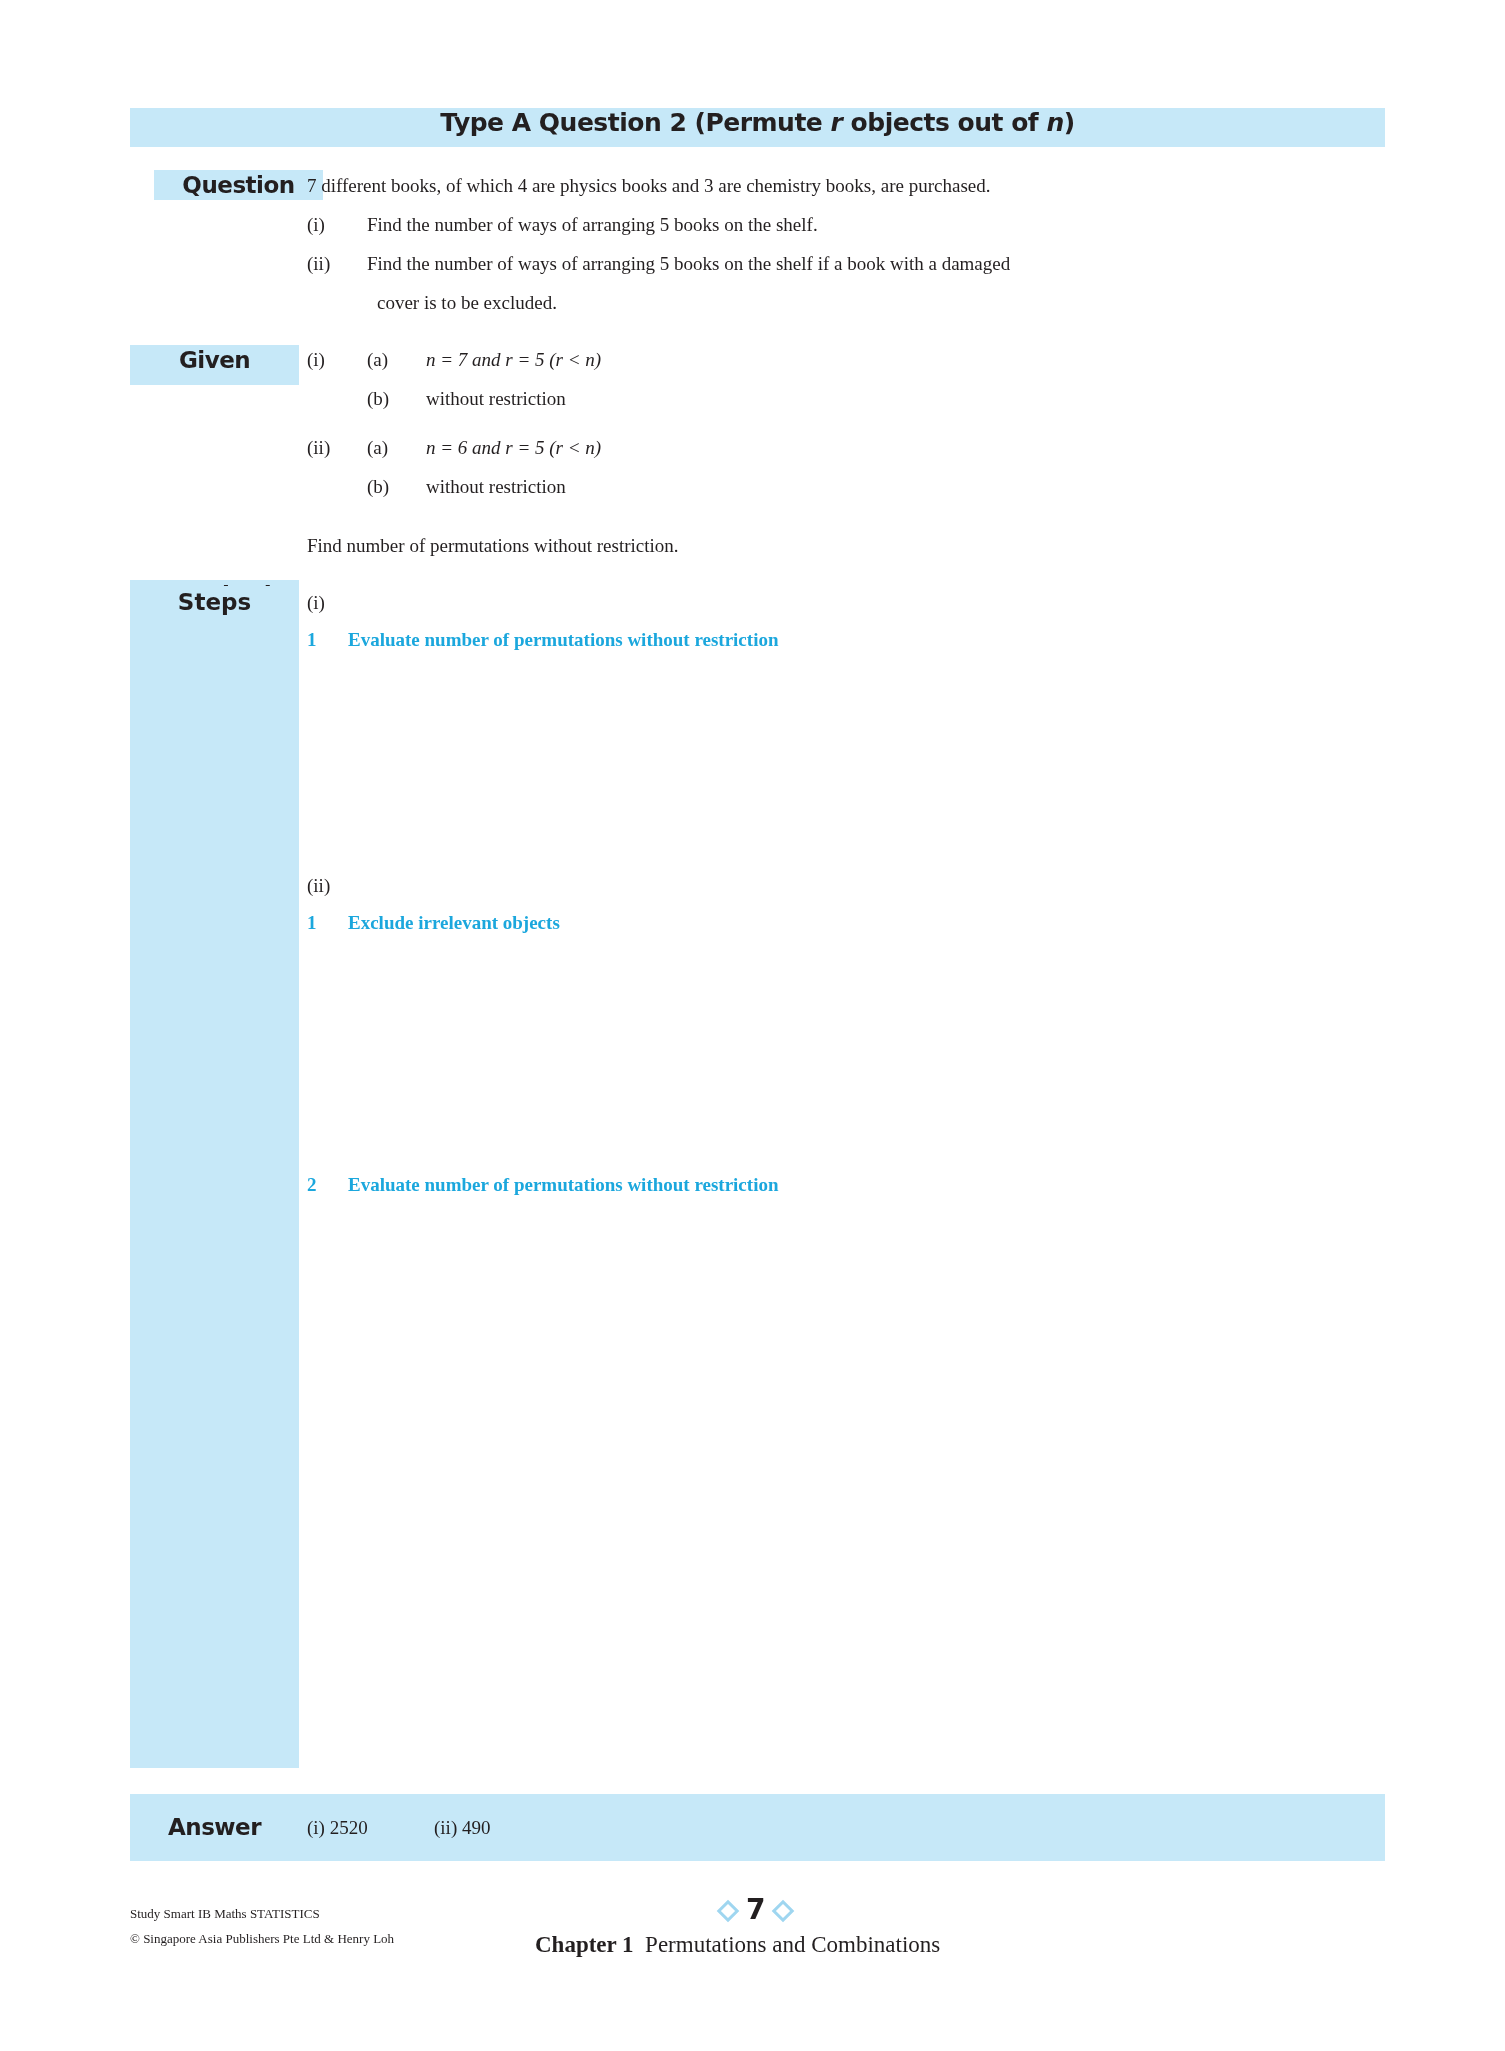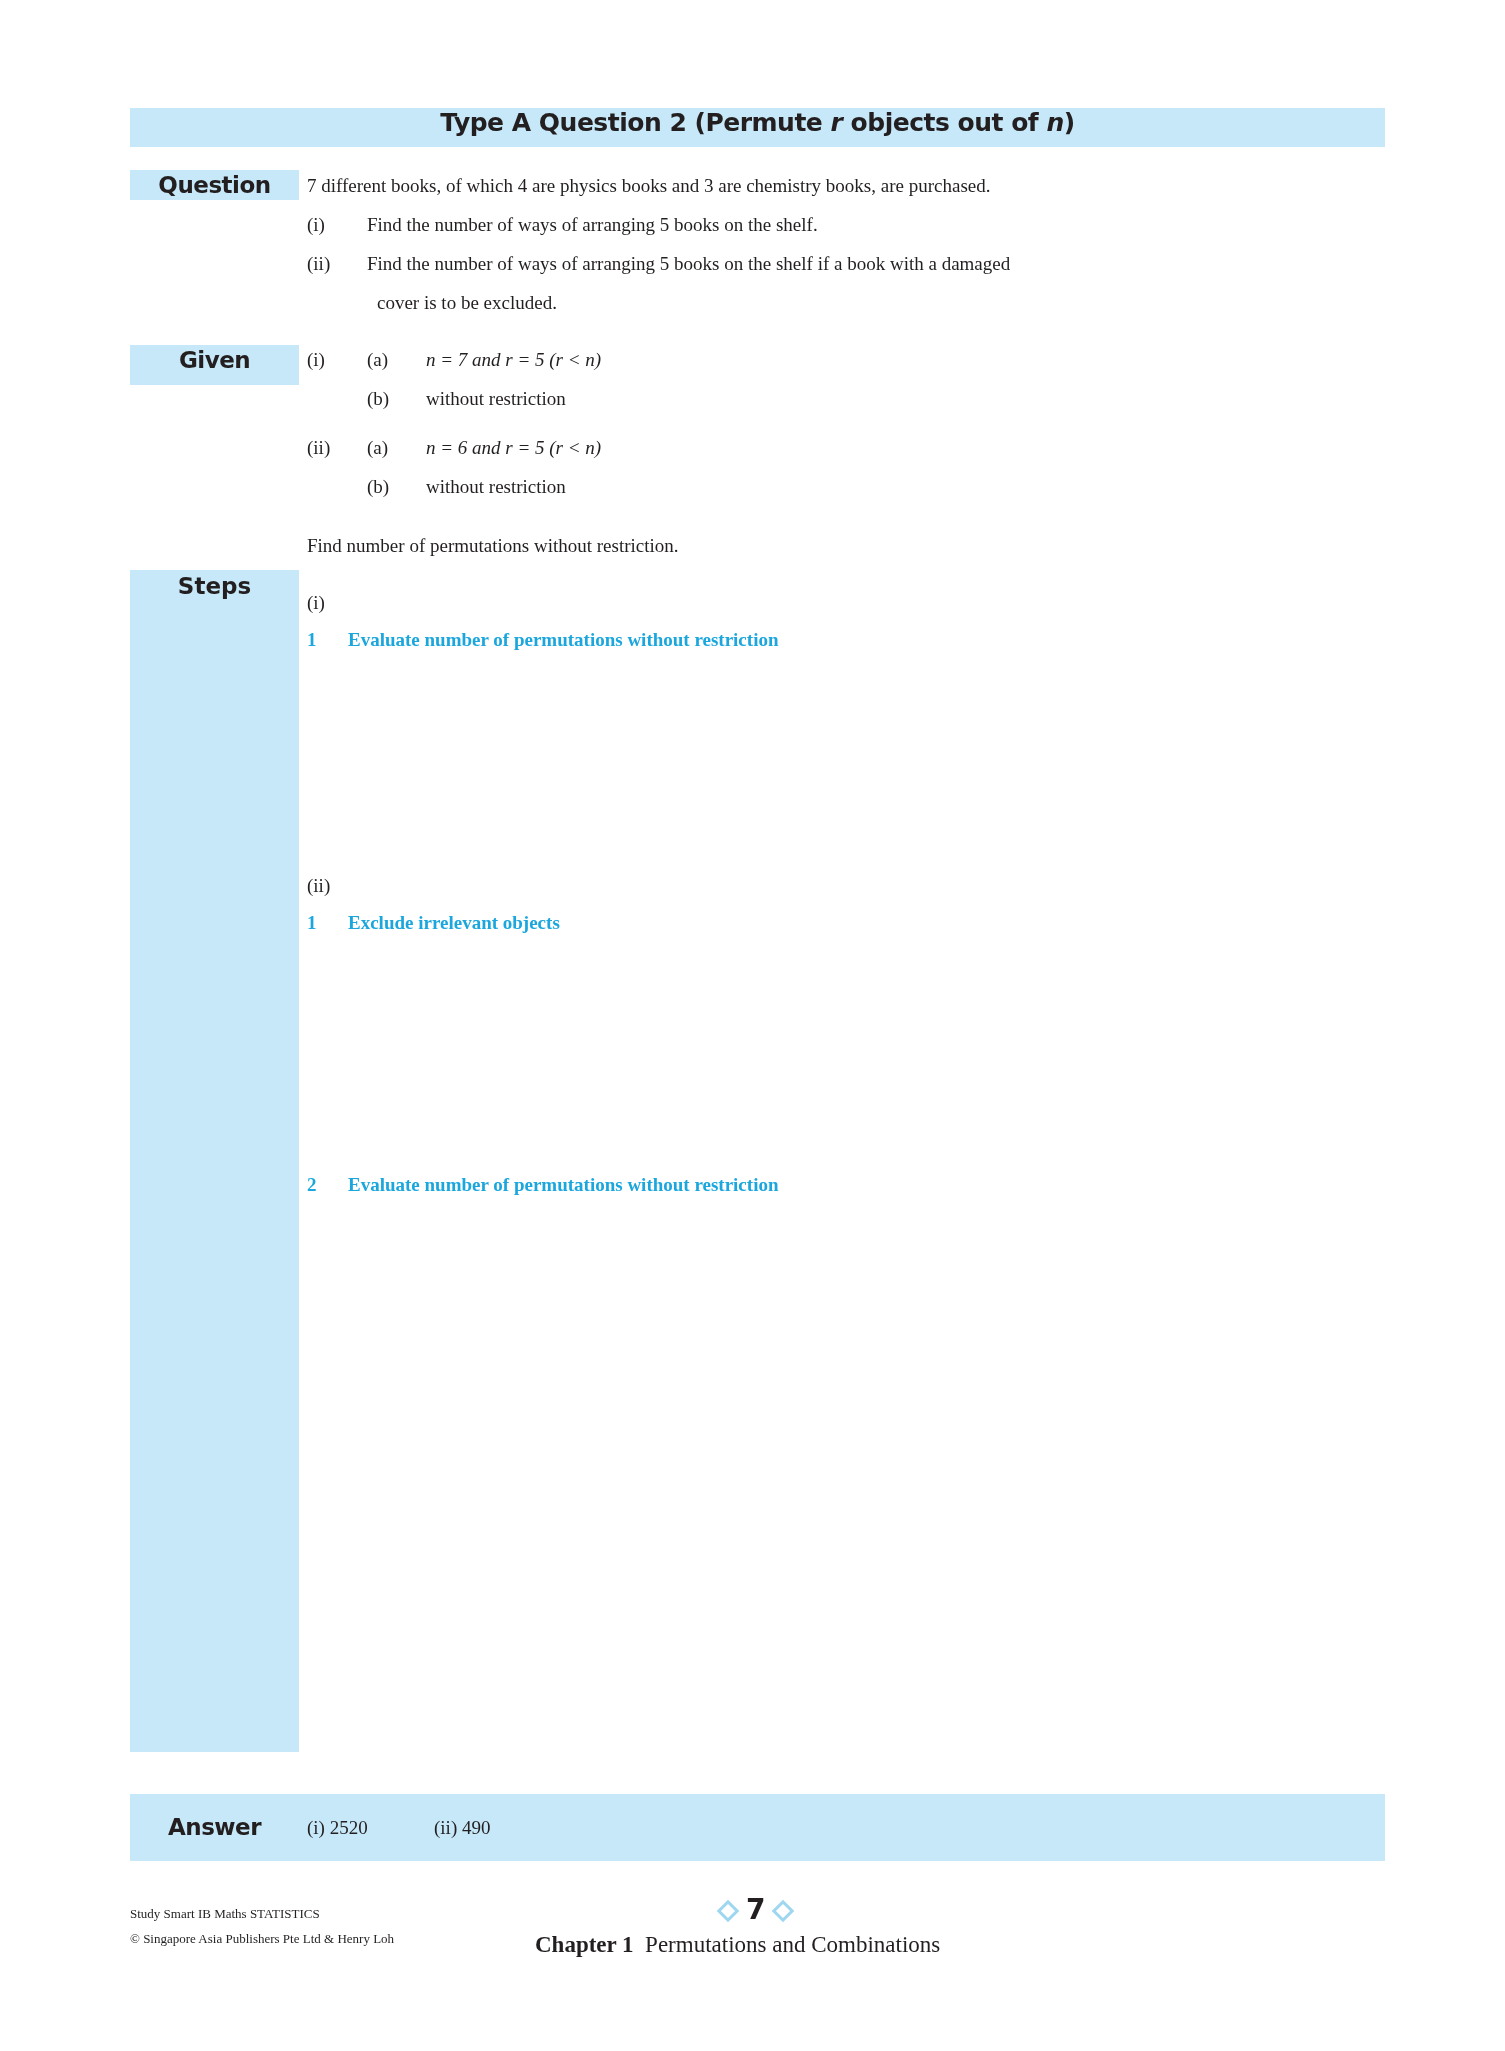--- a/index.html
+++ b/index.html
@@ -25,7 +25,7 @@
   <span><span>Type A Question 2 (Permute </span><i>r</i><span> objects out of </span><i>n</i><span>)</span></span>
 </div>
 
-<div class="label" style="top:170px;height:30px;line-height:30px;">Question</div>
+<div class="label" style="top:170px;height:30px;line-height:30px;margin-left:24px;">Question</div>
 <div class="txt" style="left:307px;top:166px;">7 different books, of which 4 are physics books and 3 are chemistry books, are purchased.</div>
 <div class="txt" style="left:307px;top:205px;">(i)</div>
 <div class="txt" style="left:367px;top:205px;">Find the number of ways of arranging 5 books on the shelf.</div>

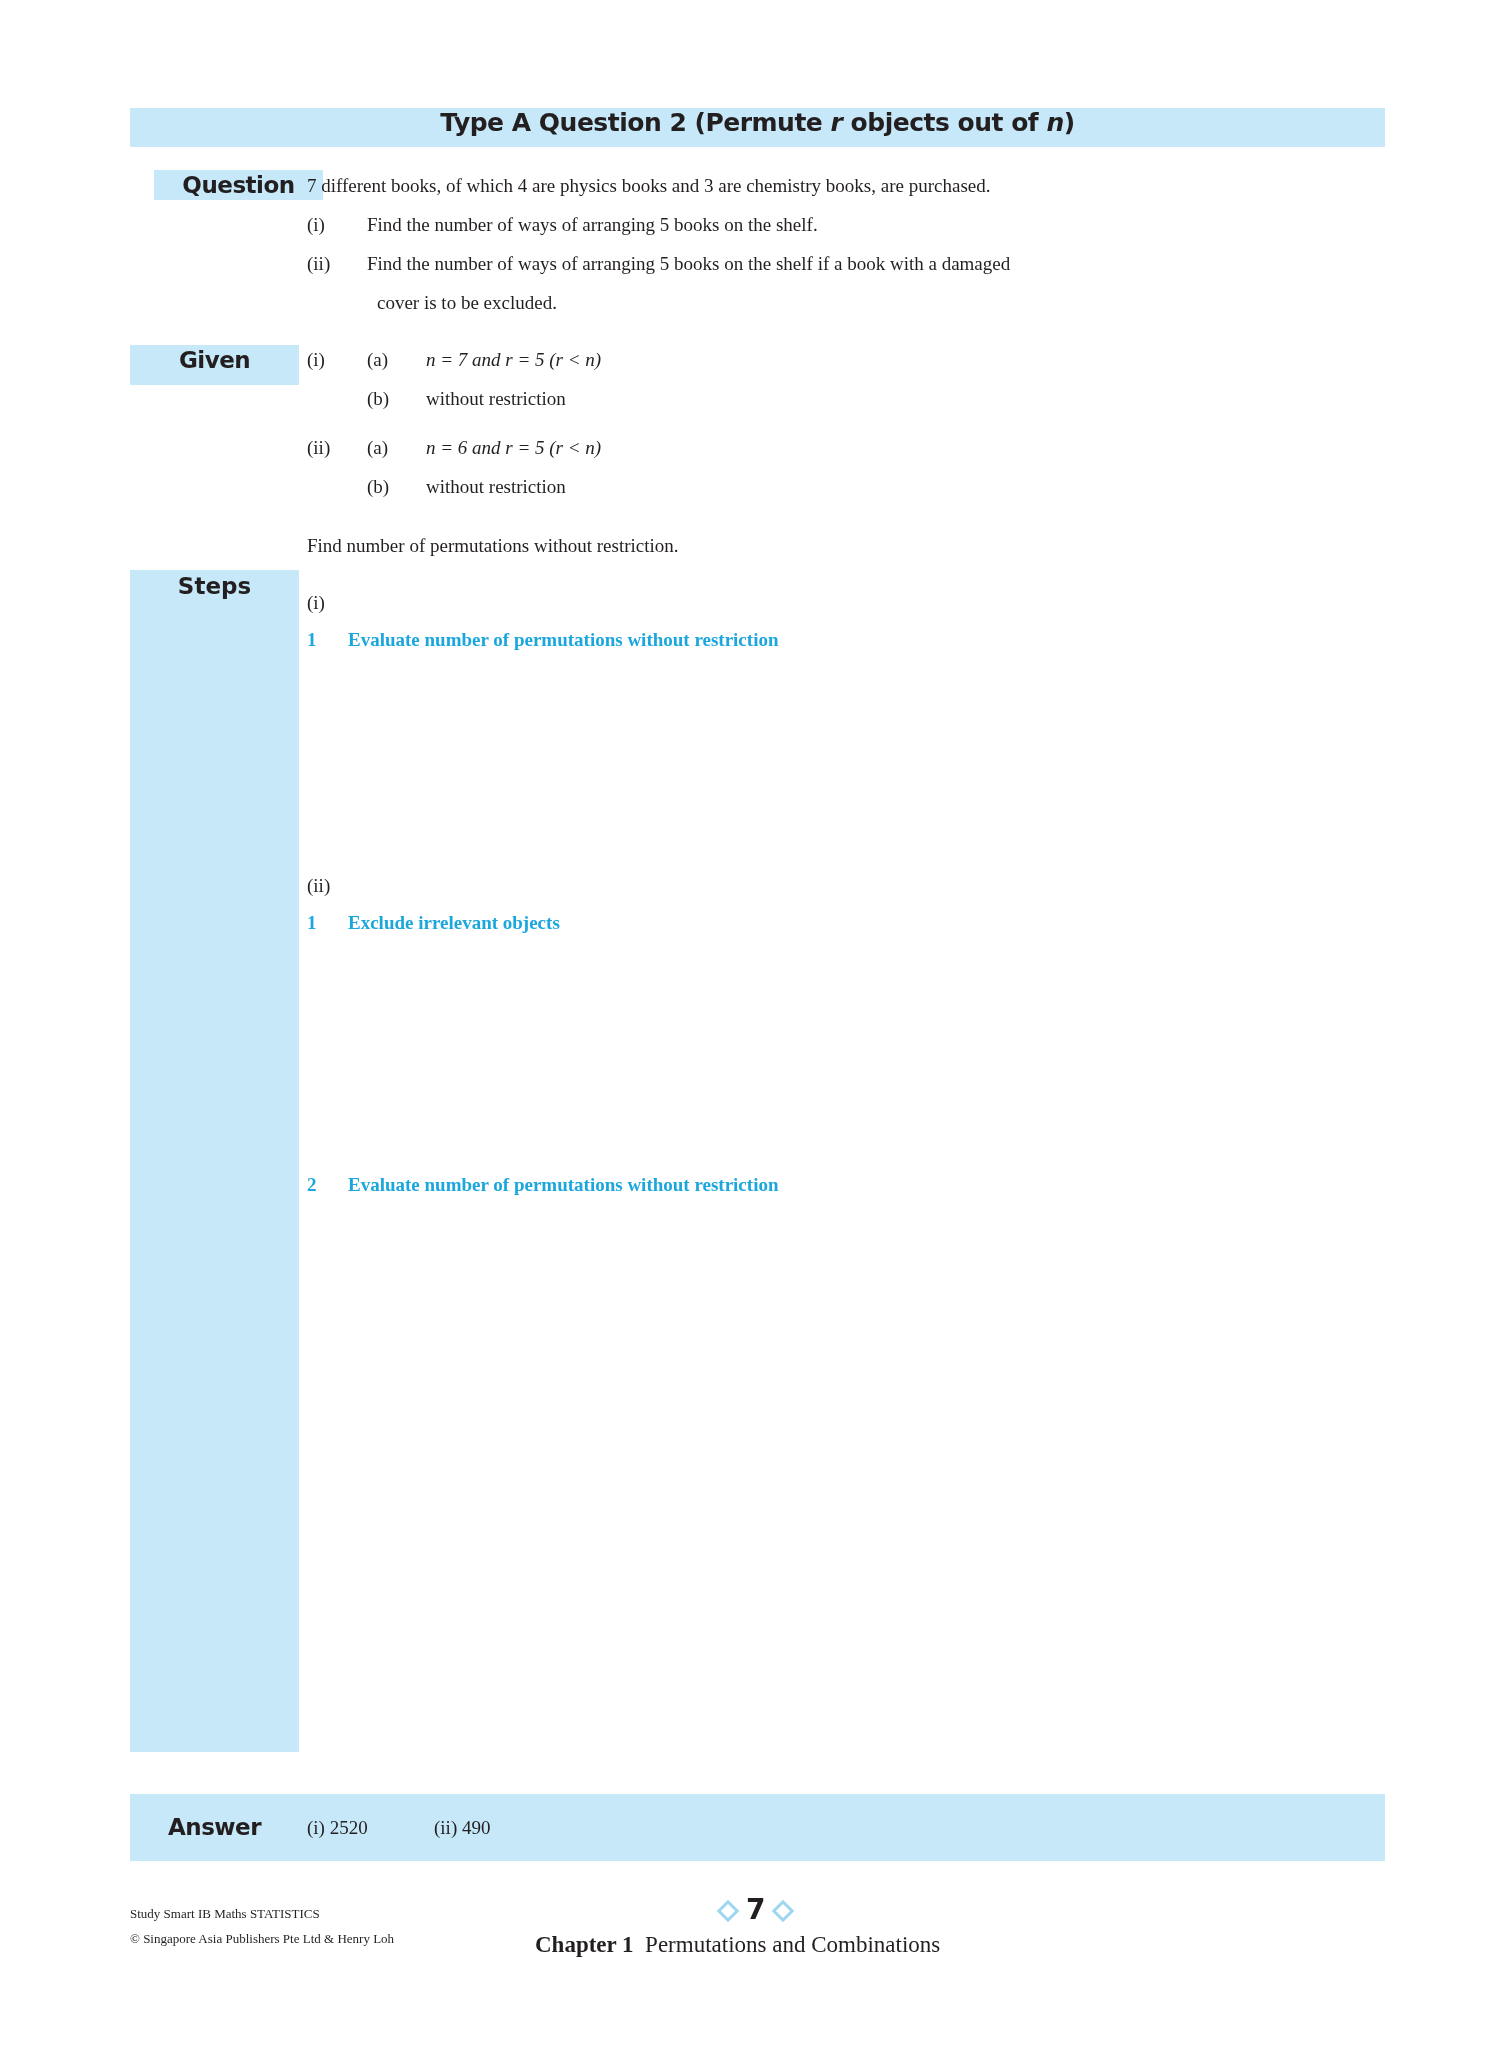--- a/index.html
+++ b/index.html
@@ -10,7 +10,7 @@
   .label{position:absolute;left:130px;width:169px;background:#c6e8f8;font-family:"DejaVu Sans",sans-serif;font-weight:bold;font-size:23px;text-align:center;color:#231f20;letter-spacing:-0.5px;}
   .txt{position:absolute;font-size:19px;line-height:39px;white-space:nowrap;}
   .blue{color:#1ba7dd;font-weight:bold;}
-  .steps-col{position:absolute;left:130px;top:570px;width:169px;height:1182px;background:#c6e8f8;}
+  .steps-col{position:absolute;left:130px;top:586px;width:169px;height:1182px;background:#c6e8f8;}
   .steps-col span{display:block;text-align:center;font-family:"DejaVu Sans",sans-serif;font-weight:bold;font-size:23px;padding-top:0px;}
   .answer-bar{position:absolute;left:130px;top:1794px;width:1255px;height:67px;background:#c6e8f8;}
   .footer-left{position:absolute;left:130px;font-size:13px;color:#231f20;}

